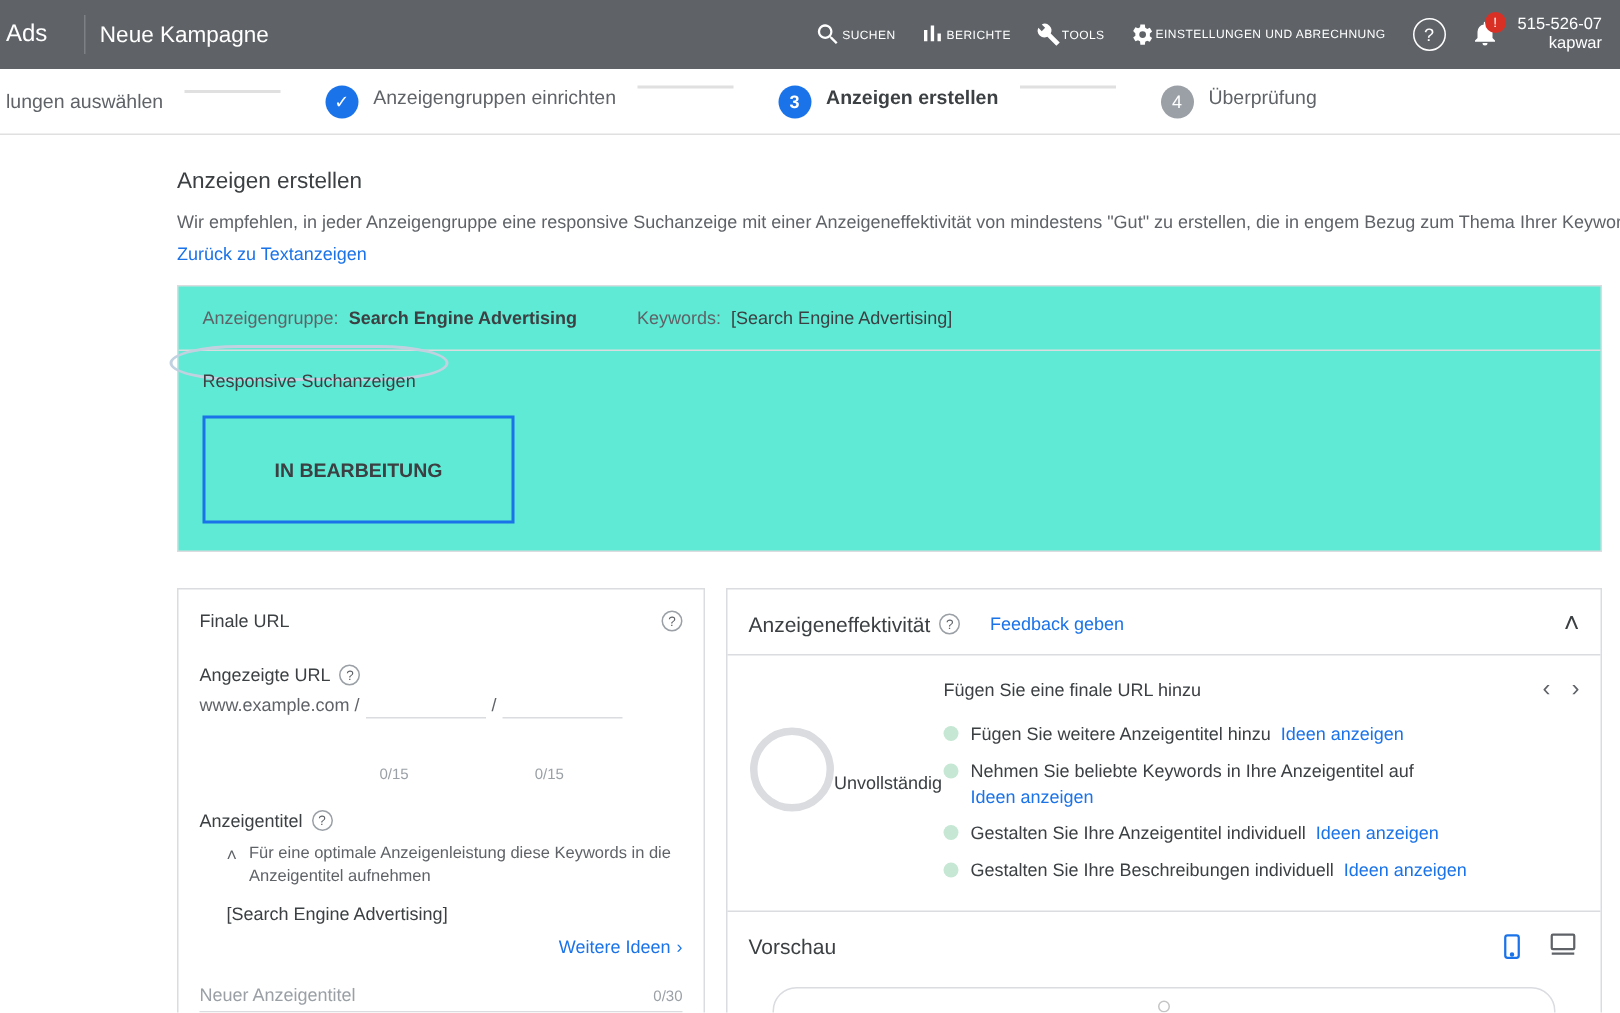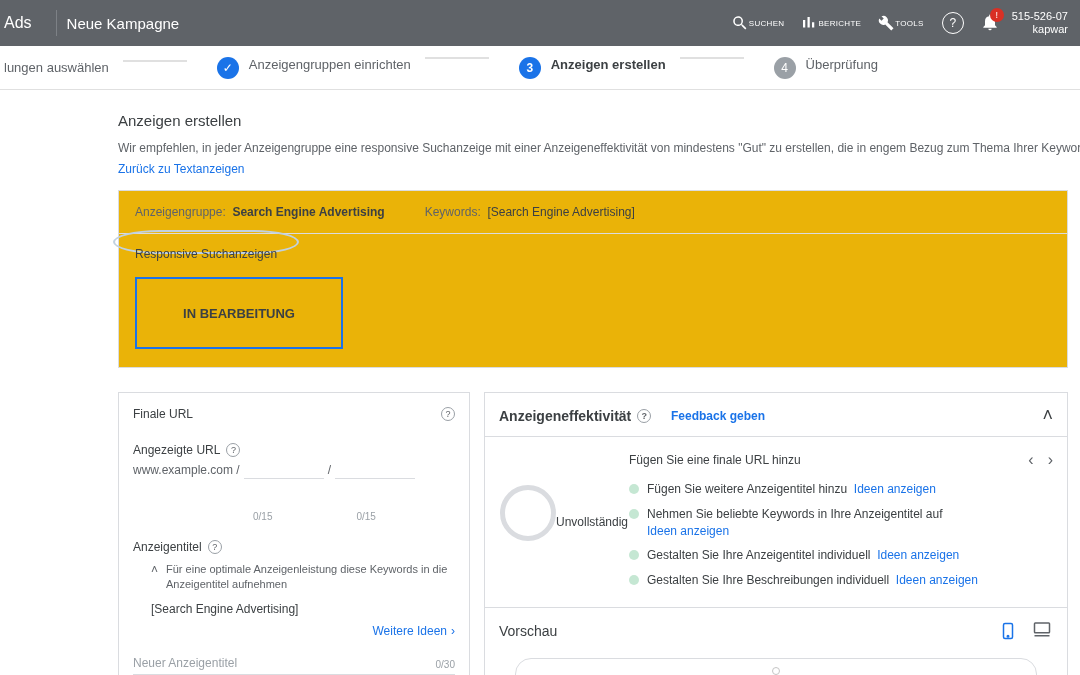--- a/index.html
+++ b/index.html
@@ -115,6 +115,14 @@
       </div>
     <span>TOOLS</span>
   </div>
+  <div class="tool">
+    <div class="ico">
+        <svg width="18" height="18" viewBox="0 0 24 24">
+          <path d="M19.4 13a7.5 7.5 0 000-2l2-1.6-2-3.4-2.4 1a7.4 7.4 0 00-1.7-1L15 3h-4l-.3 2.5a7.4 7.4 0 00-1.7 1l-2.4-1-2 3.4L6.6 11a7.5 7.5 0 000 2l-2 1.6 2 3.4 2.4-1c.5.4 1.1.8 1.7 1L11 21h4l.3-2.5c.6-.3 1.2-.6 1.7-1l2.4 1 2-3.4-2-1.6zM13 15a3 3 0 110-6 3 3 0 010 6z"></path>
+        </svg>
+      </div>
+    <span style="text-align:center;line-height:1.1">EINSTELLUNGEN UND ABRECHNUNG</span>
+  </div>
   <div class="help">?</div>
   <div class="bell">
     <svg width="20" height="20" viewBox="0 0 24 24" fill="#fff">

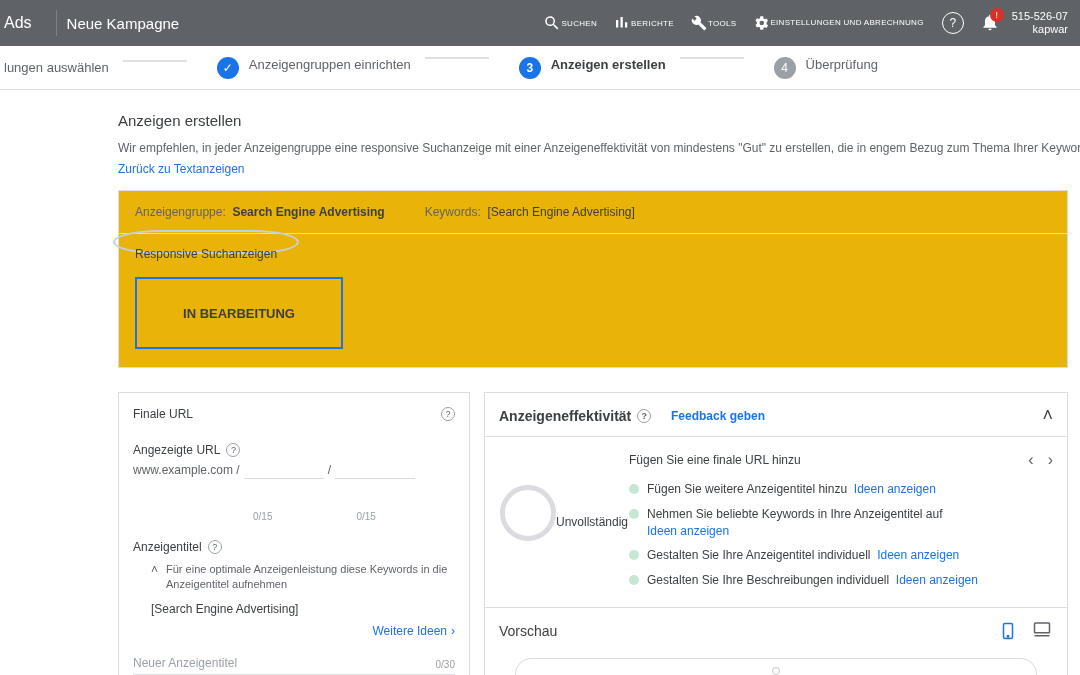--- a/index.html
+++ b/index.html
@@ -33,7 +33,7 @@
 .help-text { font-size:12px; color:#5f6368; margin-bottom:6px; white-space:pre; }
 .link { color:#1a73e8; font-size:12px; cursor:pointer; }
 
-.card { border:1px solid #dadce0; background:#eab308; width:950px; margin-top:14px; }
+.card { border:1px solid #dadce0; background:#5eead4; width:950px; margin-top:14px; }
 .card .row1 { padding:14px 16px; border-bottom:1px solid #dadce0; font-size:12px; display:flex; gap:40px;}
 .row1 .lbl { color:#5f6368; }
 .card .row2 { padding:12px 16px 0 16px; position:relative; }

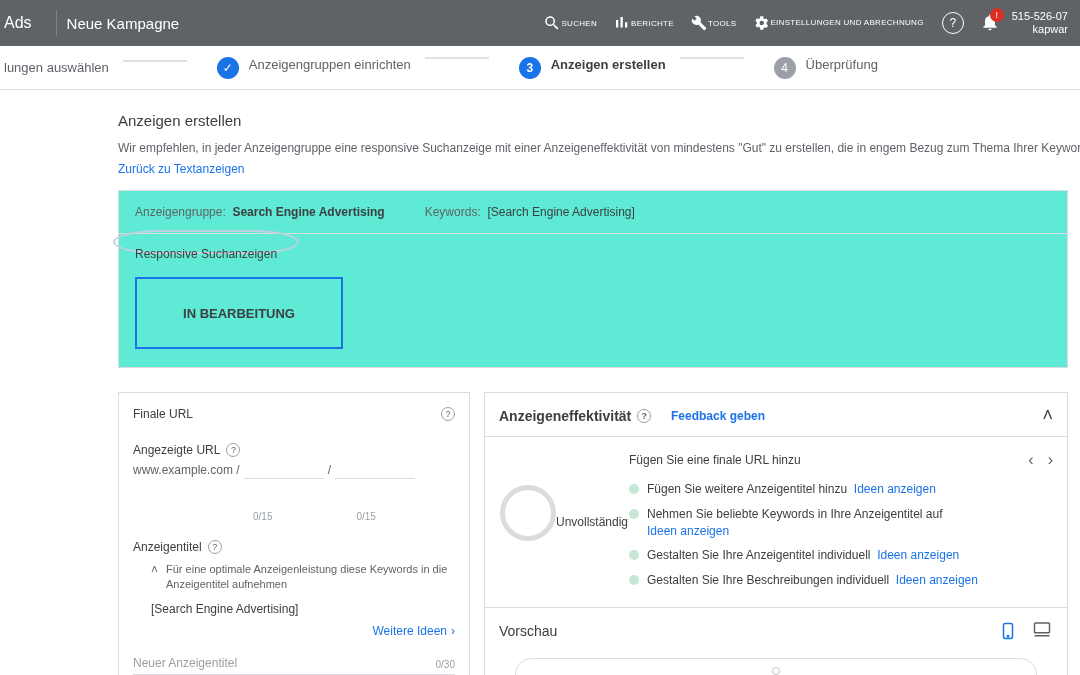--- a/index.html
+++ b/index.html
@@ -62,7 +62,7 @@
 .hl-row .ct { color:#9aa0a6; font-size:10px; }
 
 .eff-head { padding:12px 14px 10px 14px; display:flex; align-items:center; justify-content:space-between; border-bottom:1px solid #dadce0; }
-.eff-head .ttl { font-size:14px; font-weight:700; display:flex; align-items:center; gap:6px; }
+.eff-head .ttl { font-size:14px; font-weight:400; display:flex; align-items:center; gap:6px; }
 .eff-body { display:flex; padding:8px 14px 14px 14px; }
 .eff-left { width:130px; display:flex; align-items:center; justify-content:center; padding-top:6px;}
 .eff-circle { width:56px; height:56px; border-radius:50%; border:5px solid #dadce0; margin-bottom:18px; }

